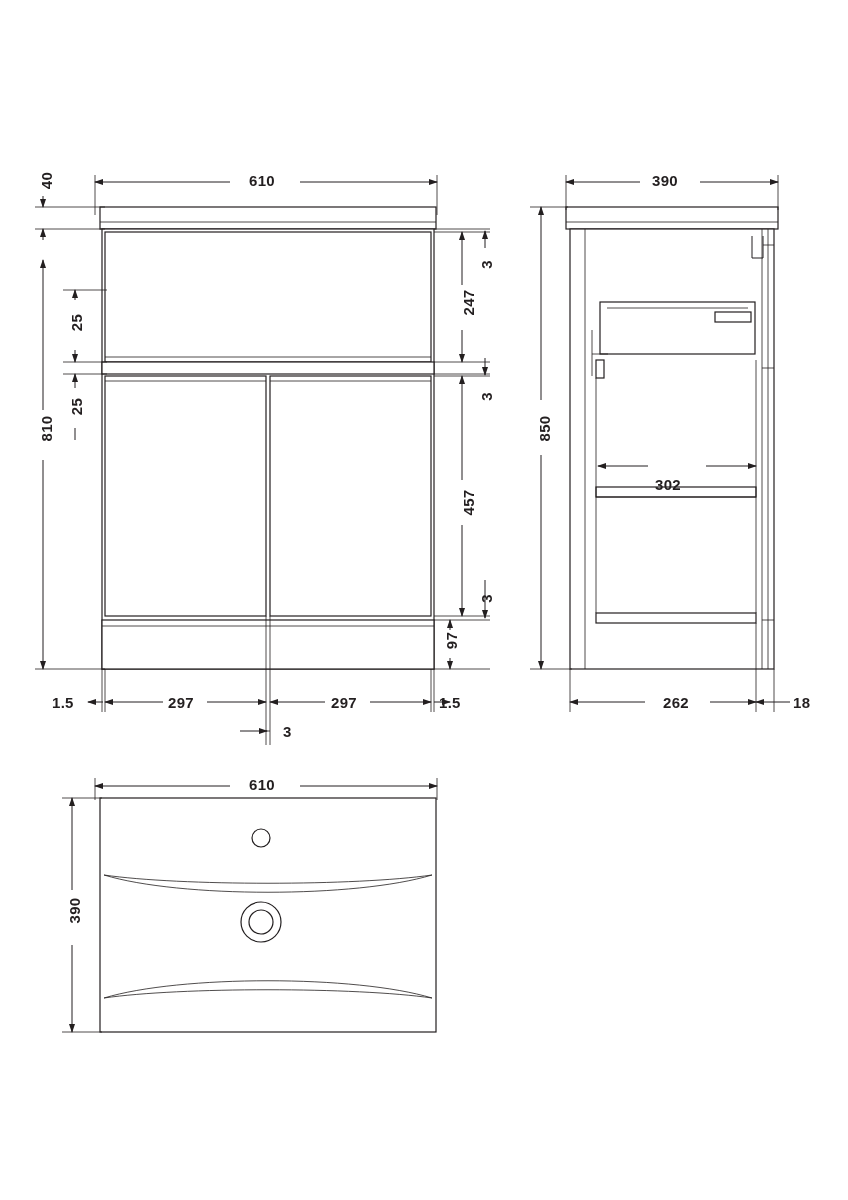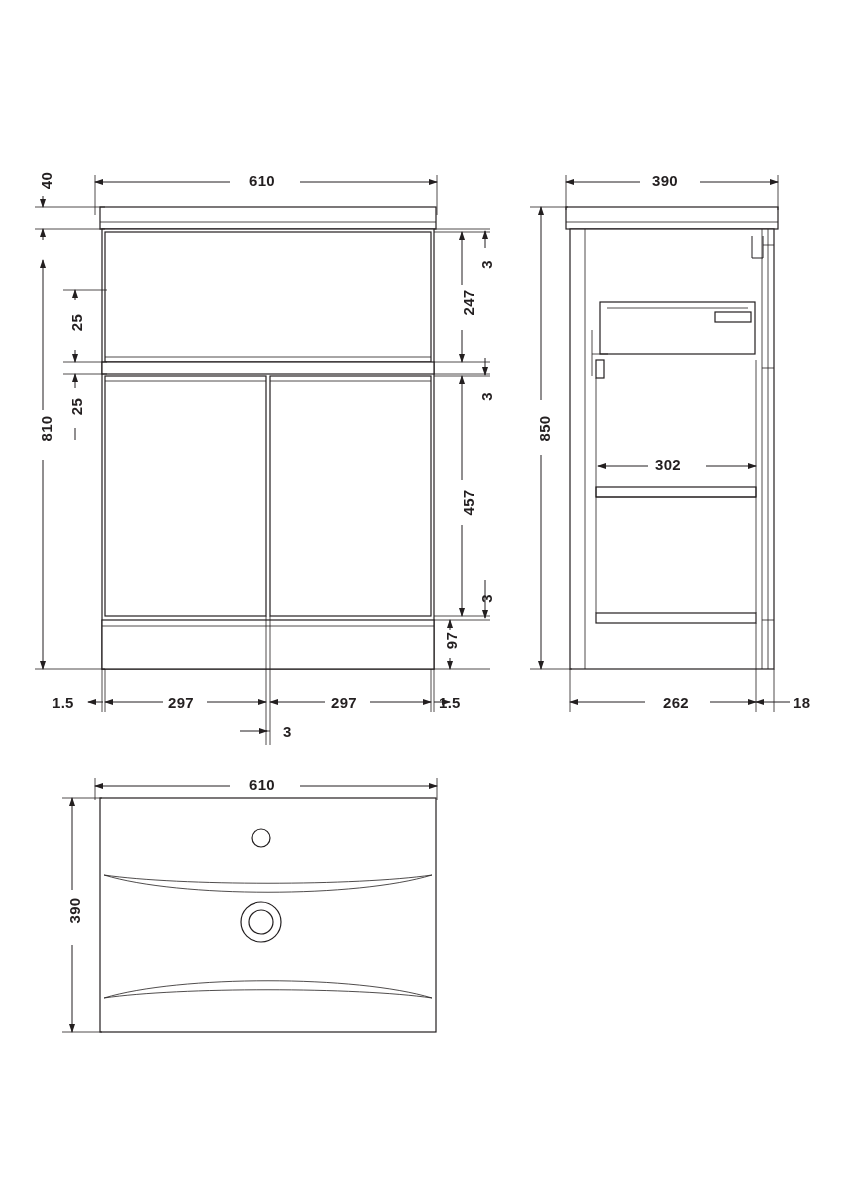--- a/index.html
+++ b/index.html
@@ -254,7 +254,7 @@
 
   <div class="dim-label" style="left:652px; top:172px;">390</div>
   <div class="dim-label vert" style="left:526px; top:420px; width:36px; text-align:center;">850</div>
-  <div class="dim-label" style="left:655px; top:456px;">302</div>
+  <div class="dim-label" style="left:655px; top:476px;">302</div>
   <div class="dim-label" style="left:663px; top:694px;">262</div>
   <div class="dim-label" style="left:793px; top:694px;">18</div>
 

